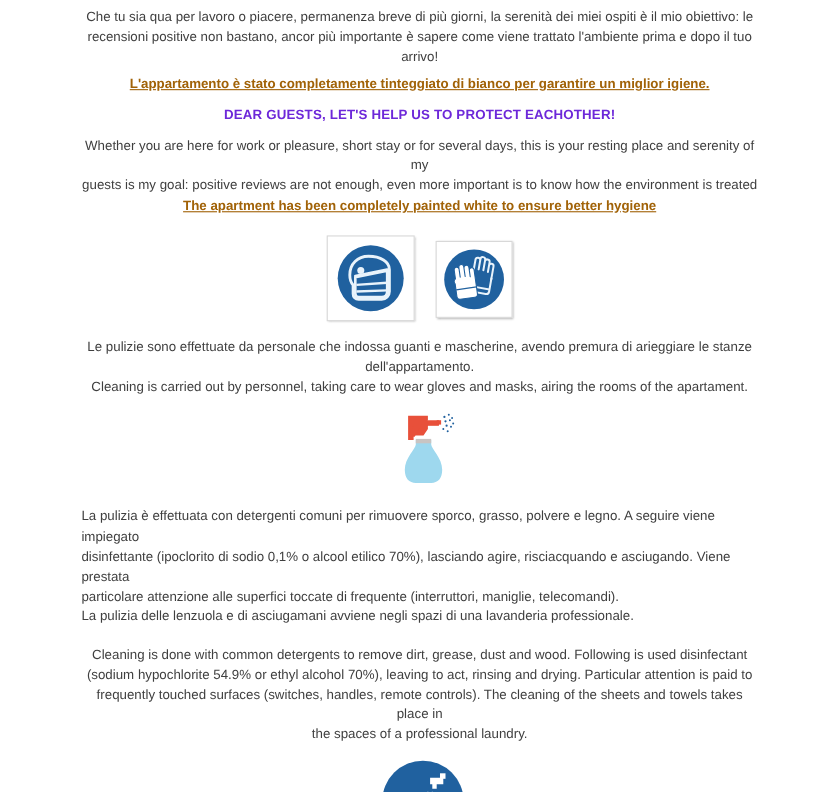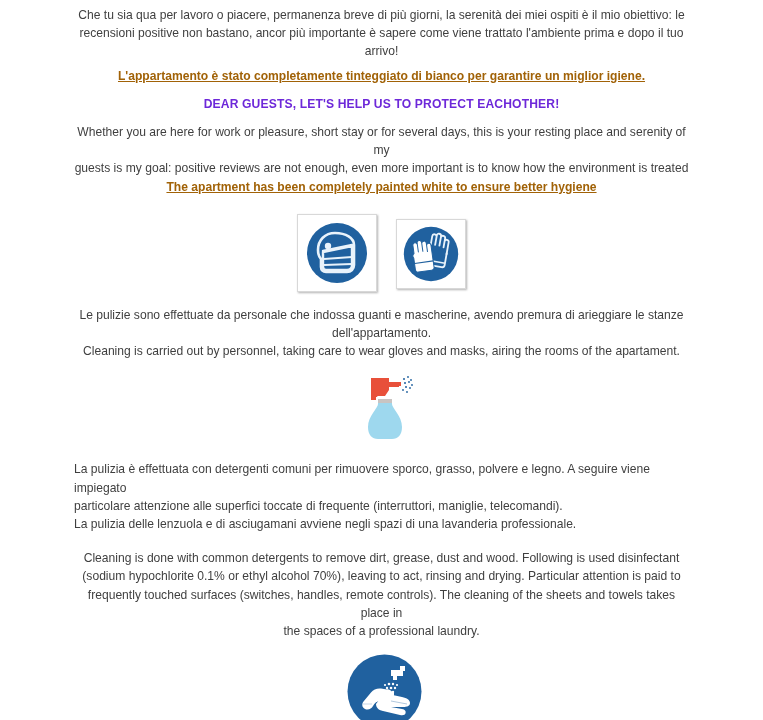--- a/index.html
+++ b/index.html
@@ -200,6 +200,7 @@
 
   <div>
     <p class="para justified">La pulizia è effettuata con detergenti comuni per rimuovere sporco, grasso, polvere e legno. A seguire viene impiegato</p>
+    <p class="para justified">disinfettante (ipoclorito di sodio 0,1% o alcool etilico 70%), lasciando agire, risciacquando e asciugando. Viene prestata</p>
     <p class="para justified">particolare attenzione alle superfici toccate di frequente (interruttori, maniglie, telecomandi).</p>
     <p class="para justified">La pulizia delle lenzuola e di asciugamani avviene negli spazi di una lavanderia professionale.</p>
   </div>

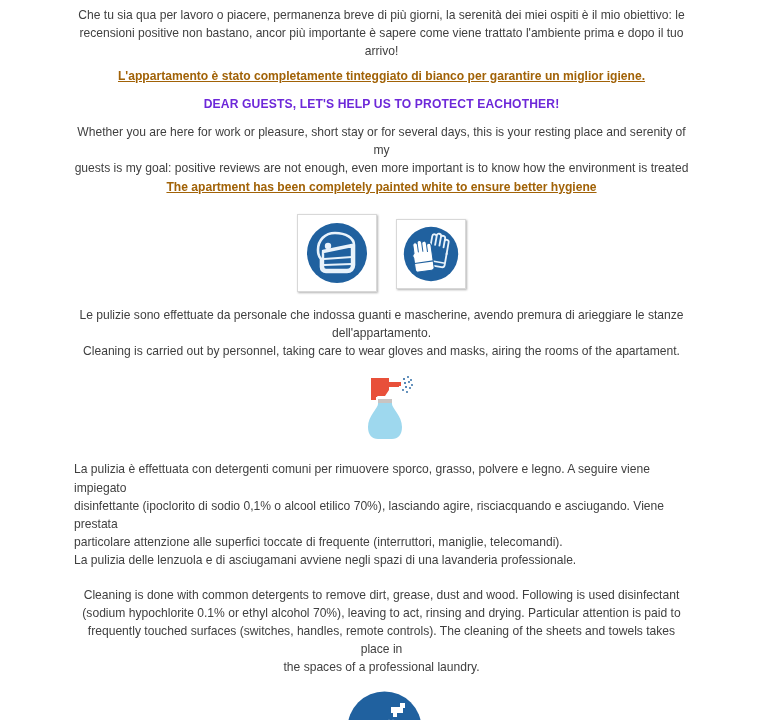--- a/index.html
+++ b/index.html
@@ -209,7 +209,7 @@
 
   <div>
     <p class="para">Cleaning is done with common detergents to remove dirt, grease, dust and wood. Following is used disinfectant</p>
-    <p class="para">(sodium hypochlorite 0.1% or ethyl alcohol 70%), leaving to act, rinsing and drying. Particular attention is paid to</p>
+    <p class="para">(sodium hypochlorite 54.9% or ethyl alcohol 70%), leaving to act, rinsing and drying. Particular attention is paid to</p>
     <p class="para">frequently touched surfaces (switches, handles, remote controls). The cleaning of the sheets and towels takes place in</p>
     <p class="para">the spaces of a professional laundry.</p>
   </div>

